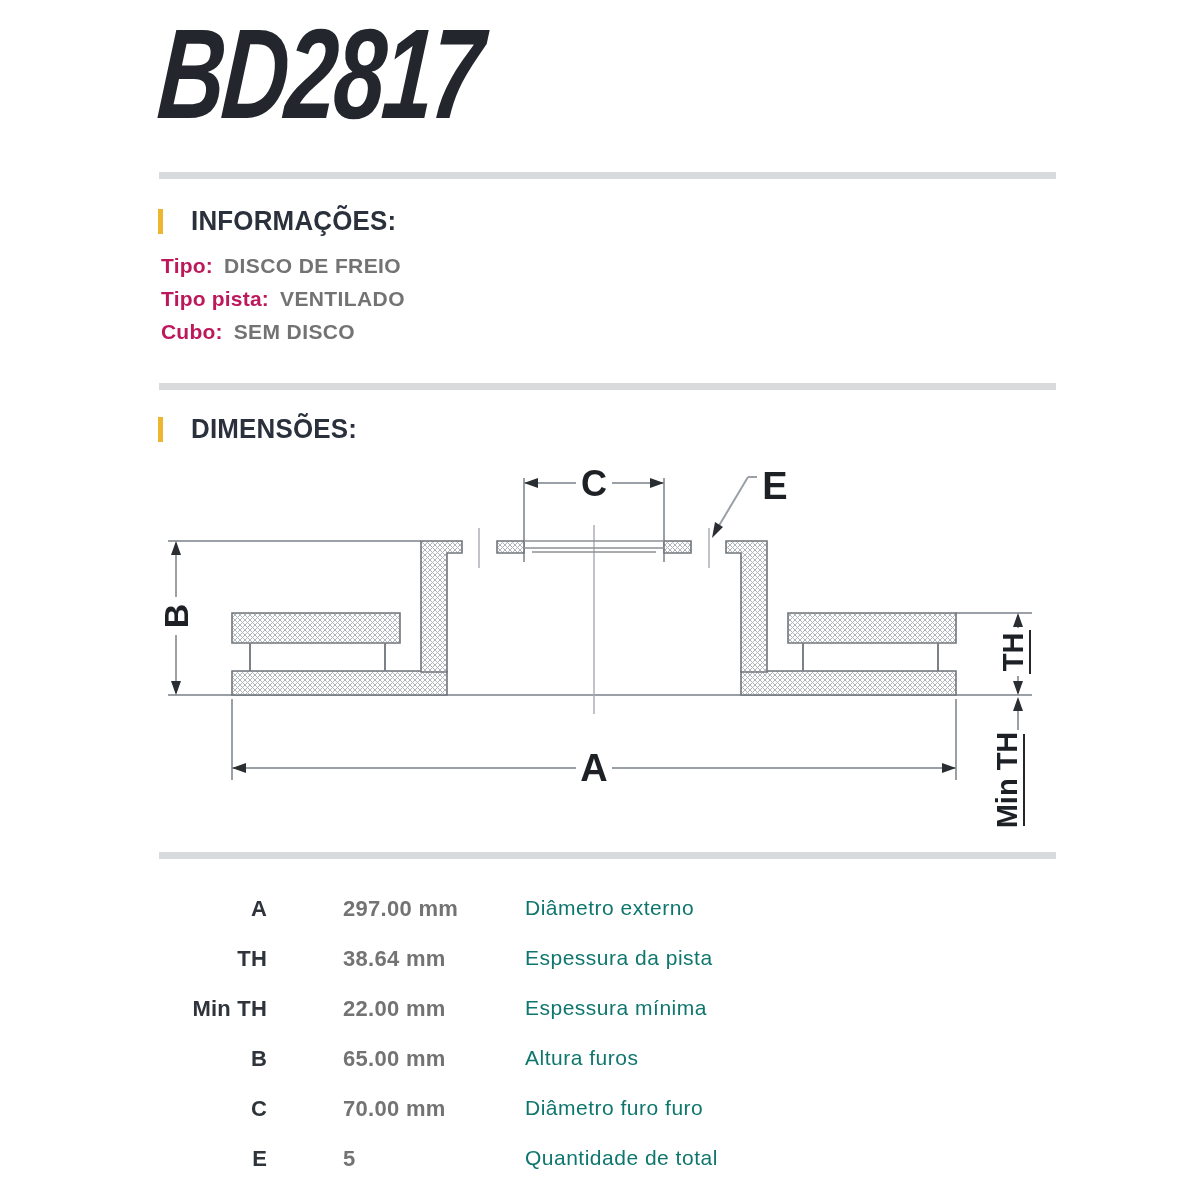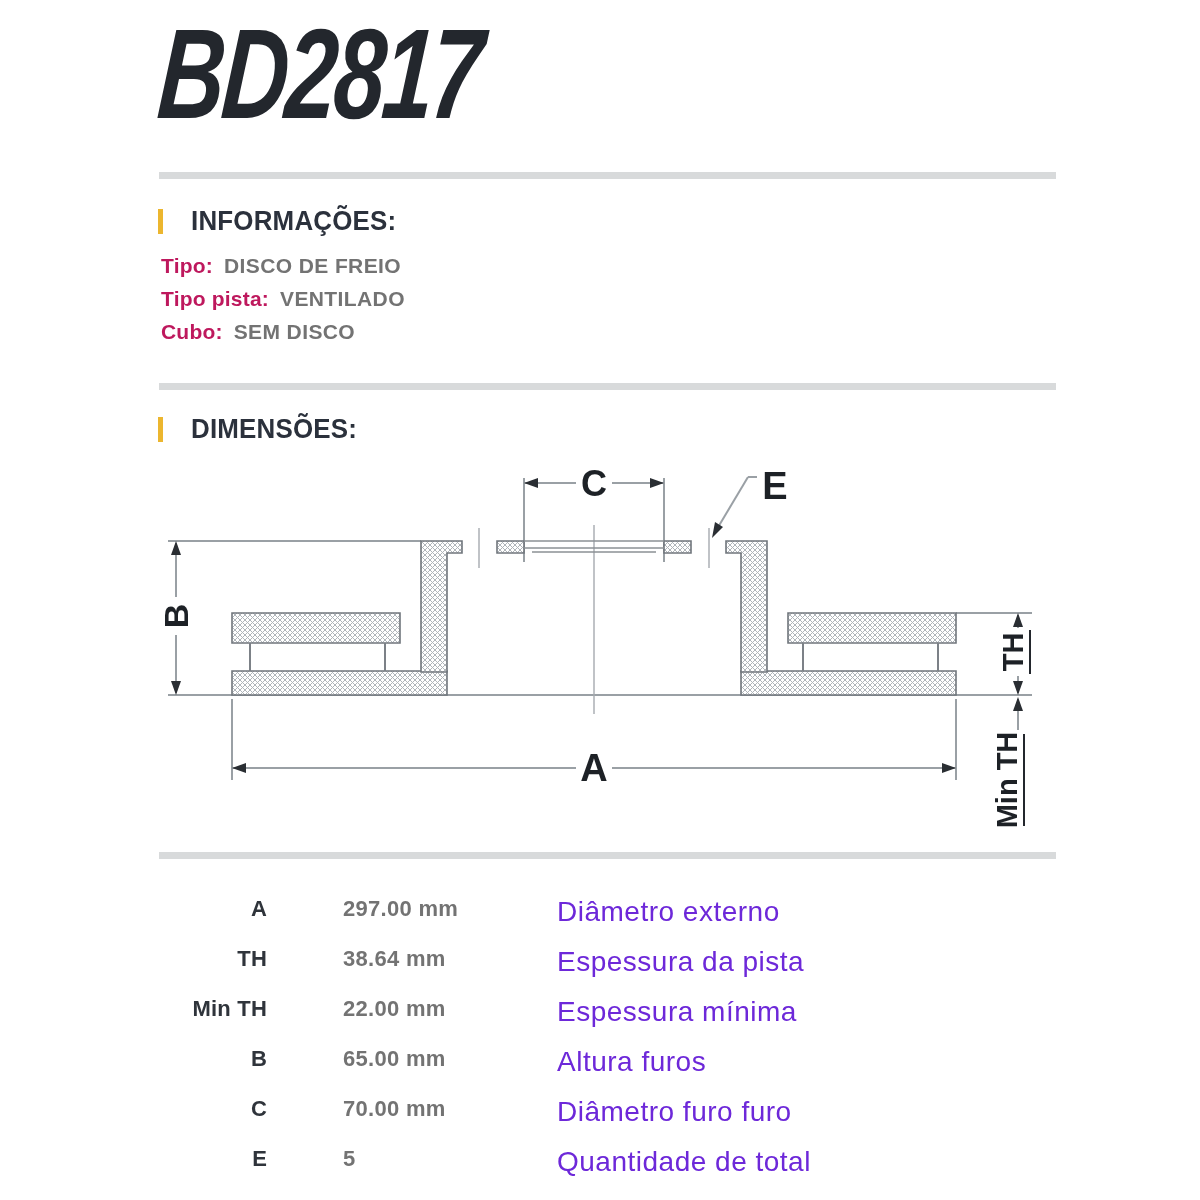--- a/index.html
+++ b/index.html
@@ -47,7 +47,7 @@
         font-weight:bold;font-size:22px;color:#2f343b;letter-spacing:.2px;white-space:nowrap;}
   .tval{position:absolute;left:303px;font-weight:bold;font-size:22px;color:#737373;
         letter-spacing:.3px;white-space:nowrap;margin-left:40px;}
-  .tdesc{position:absolute;left:525px;font-size:28px;color:#6d28d9;letter-spacing:.5px;white-space:nowrap;margin-left:32px;}
+  .tdesc{position:absolute;left:525px;font-size:21px;color:#0f766e;letter-spacing:.5px;white-space:nowrap;}
   .tr0{top:896px;} .tr1{top:946px;} .tr2{top:996px;}
   .tr3{top:1046px;} .tr4{top:1096px;} .tr5{top:1146px;}
 </style>

